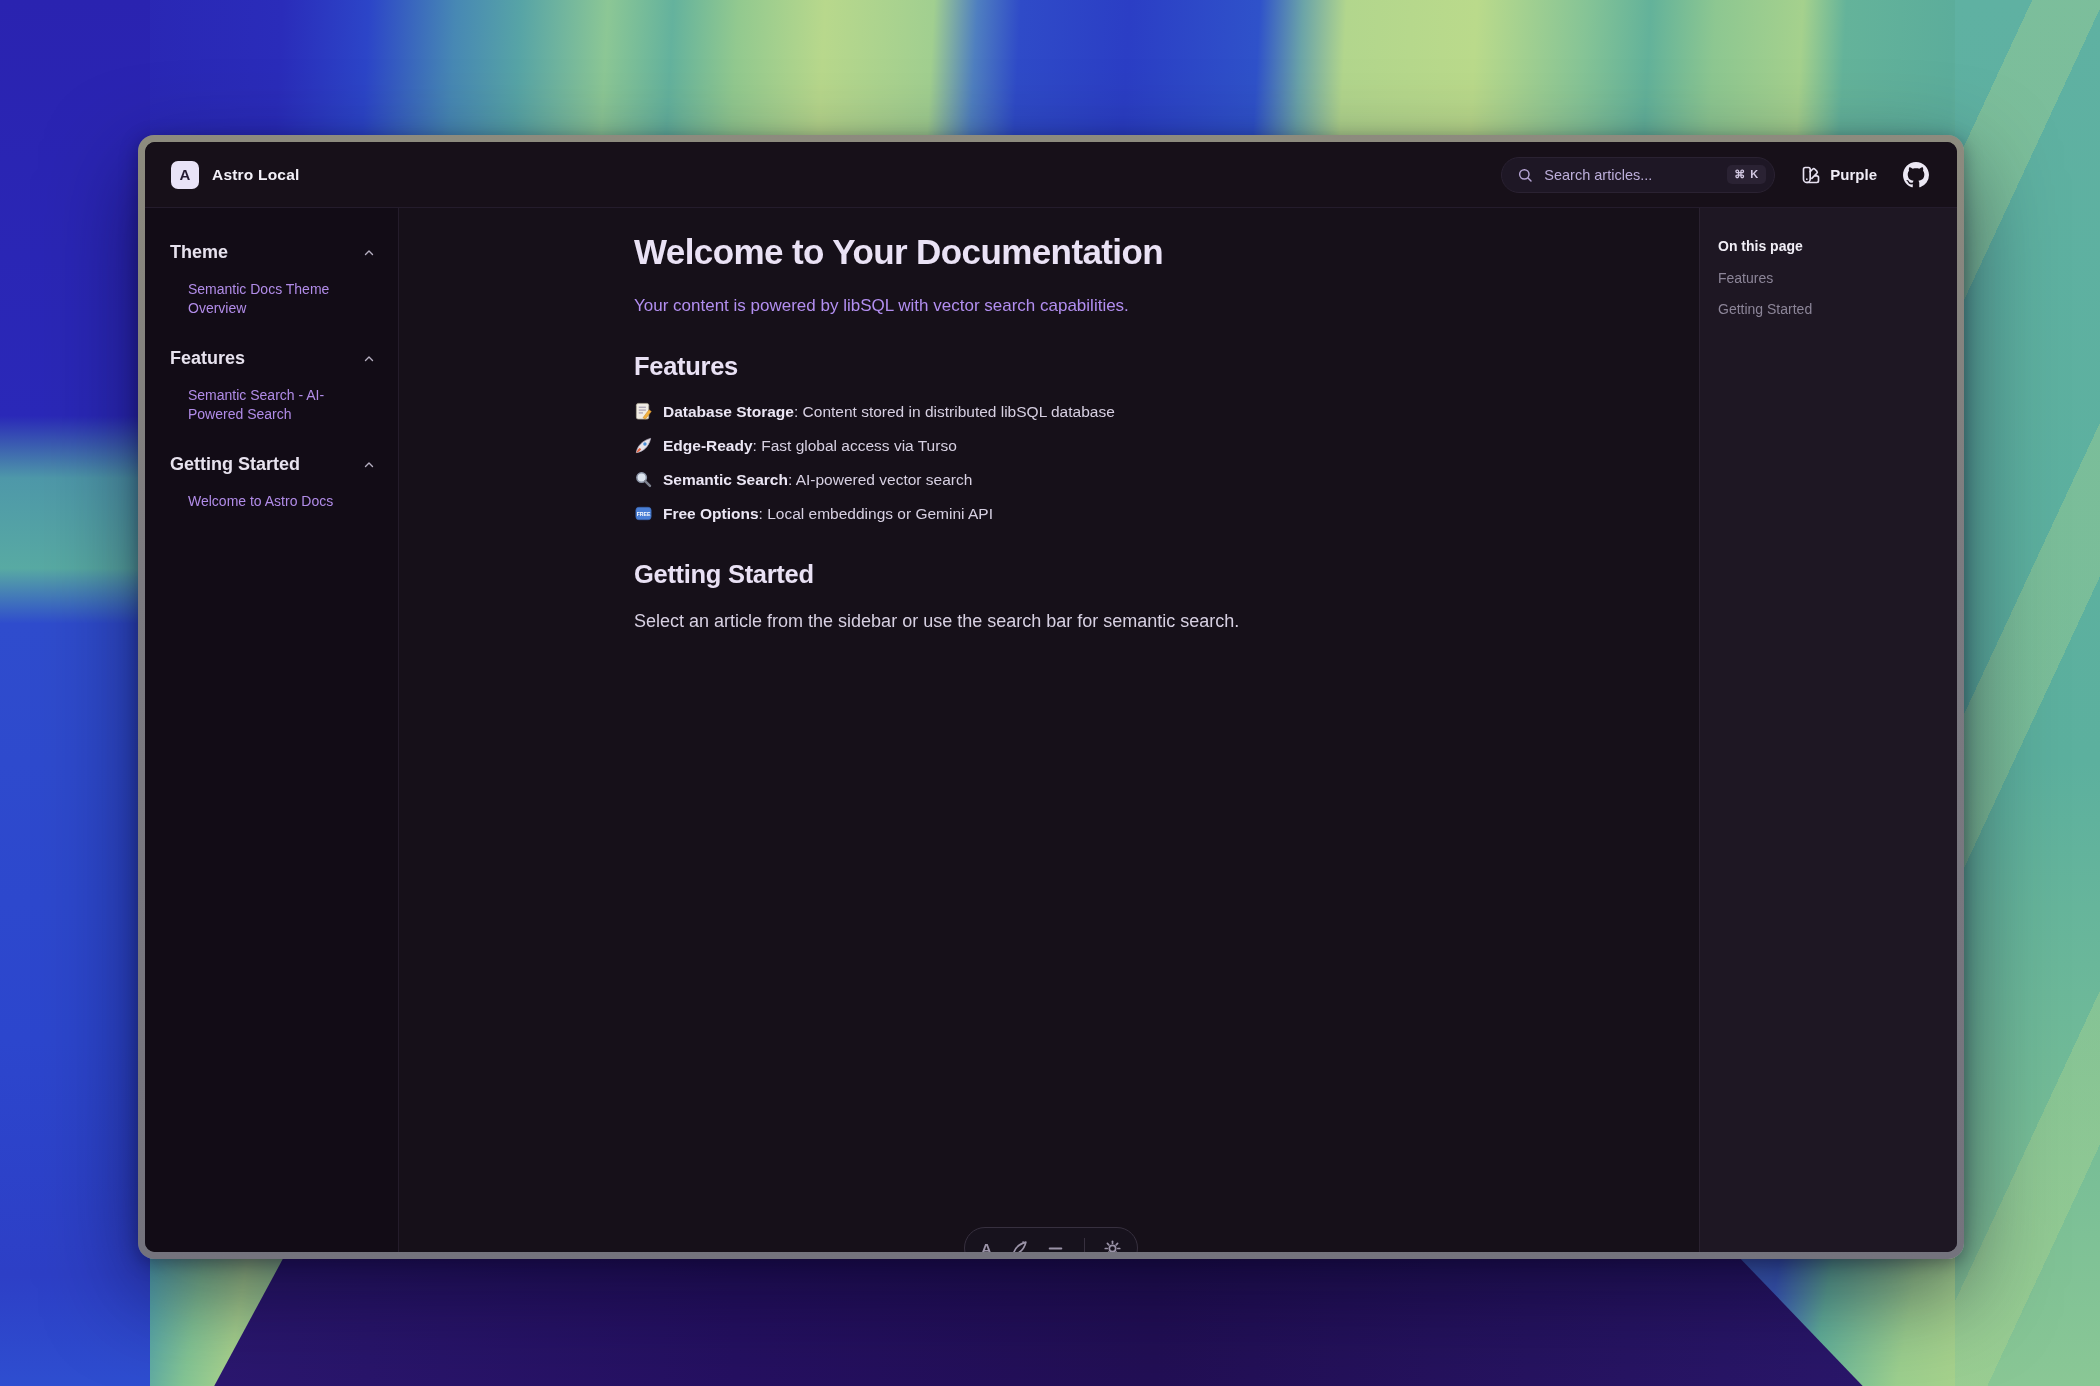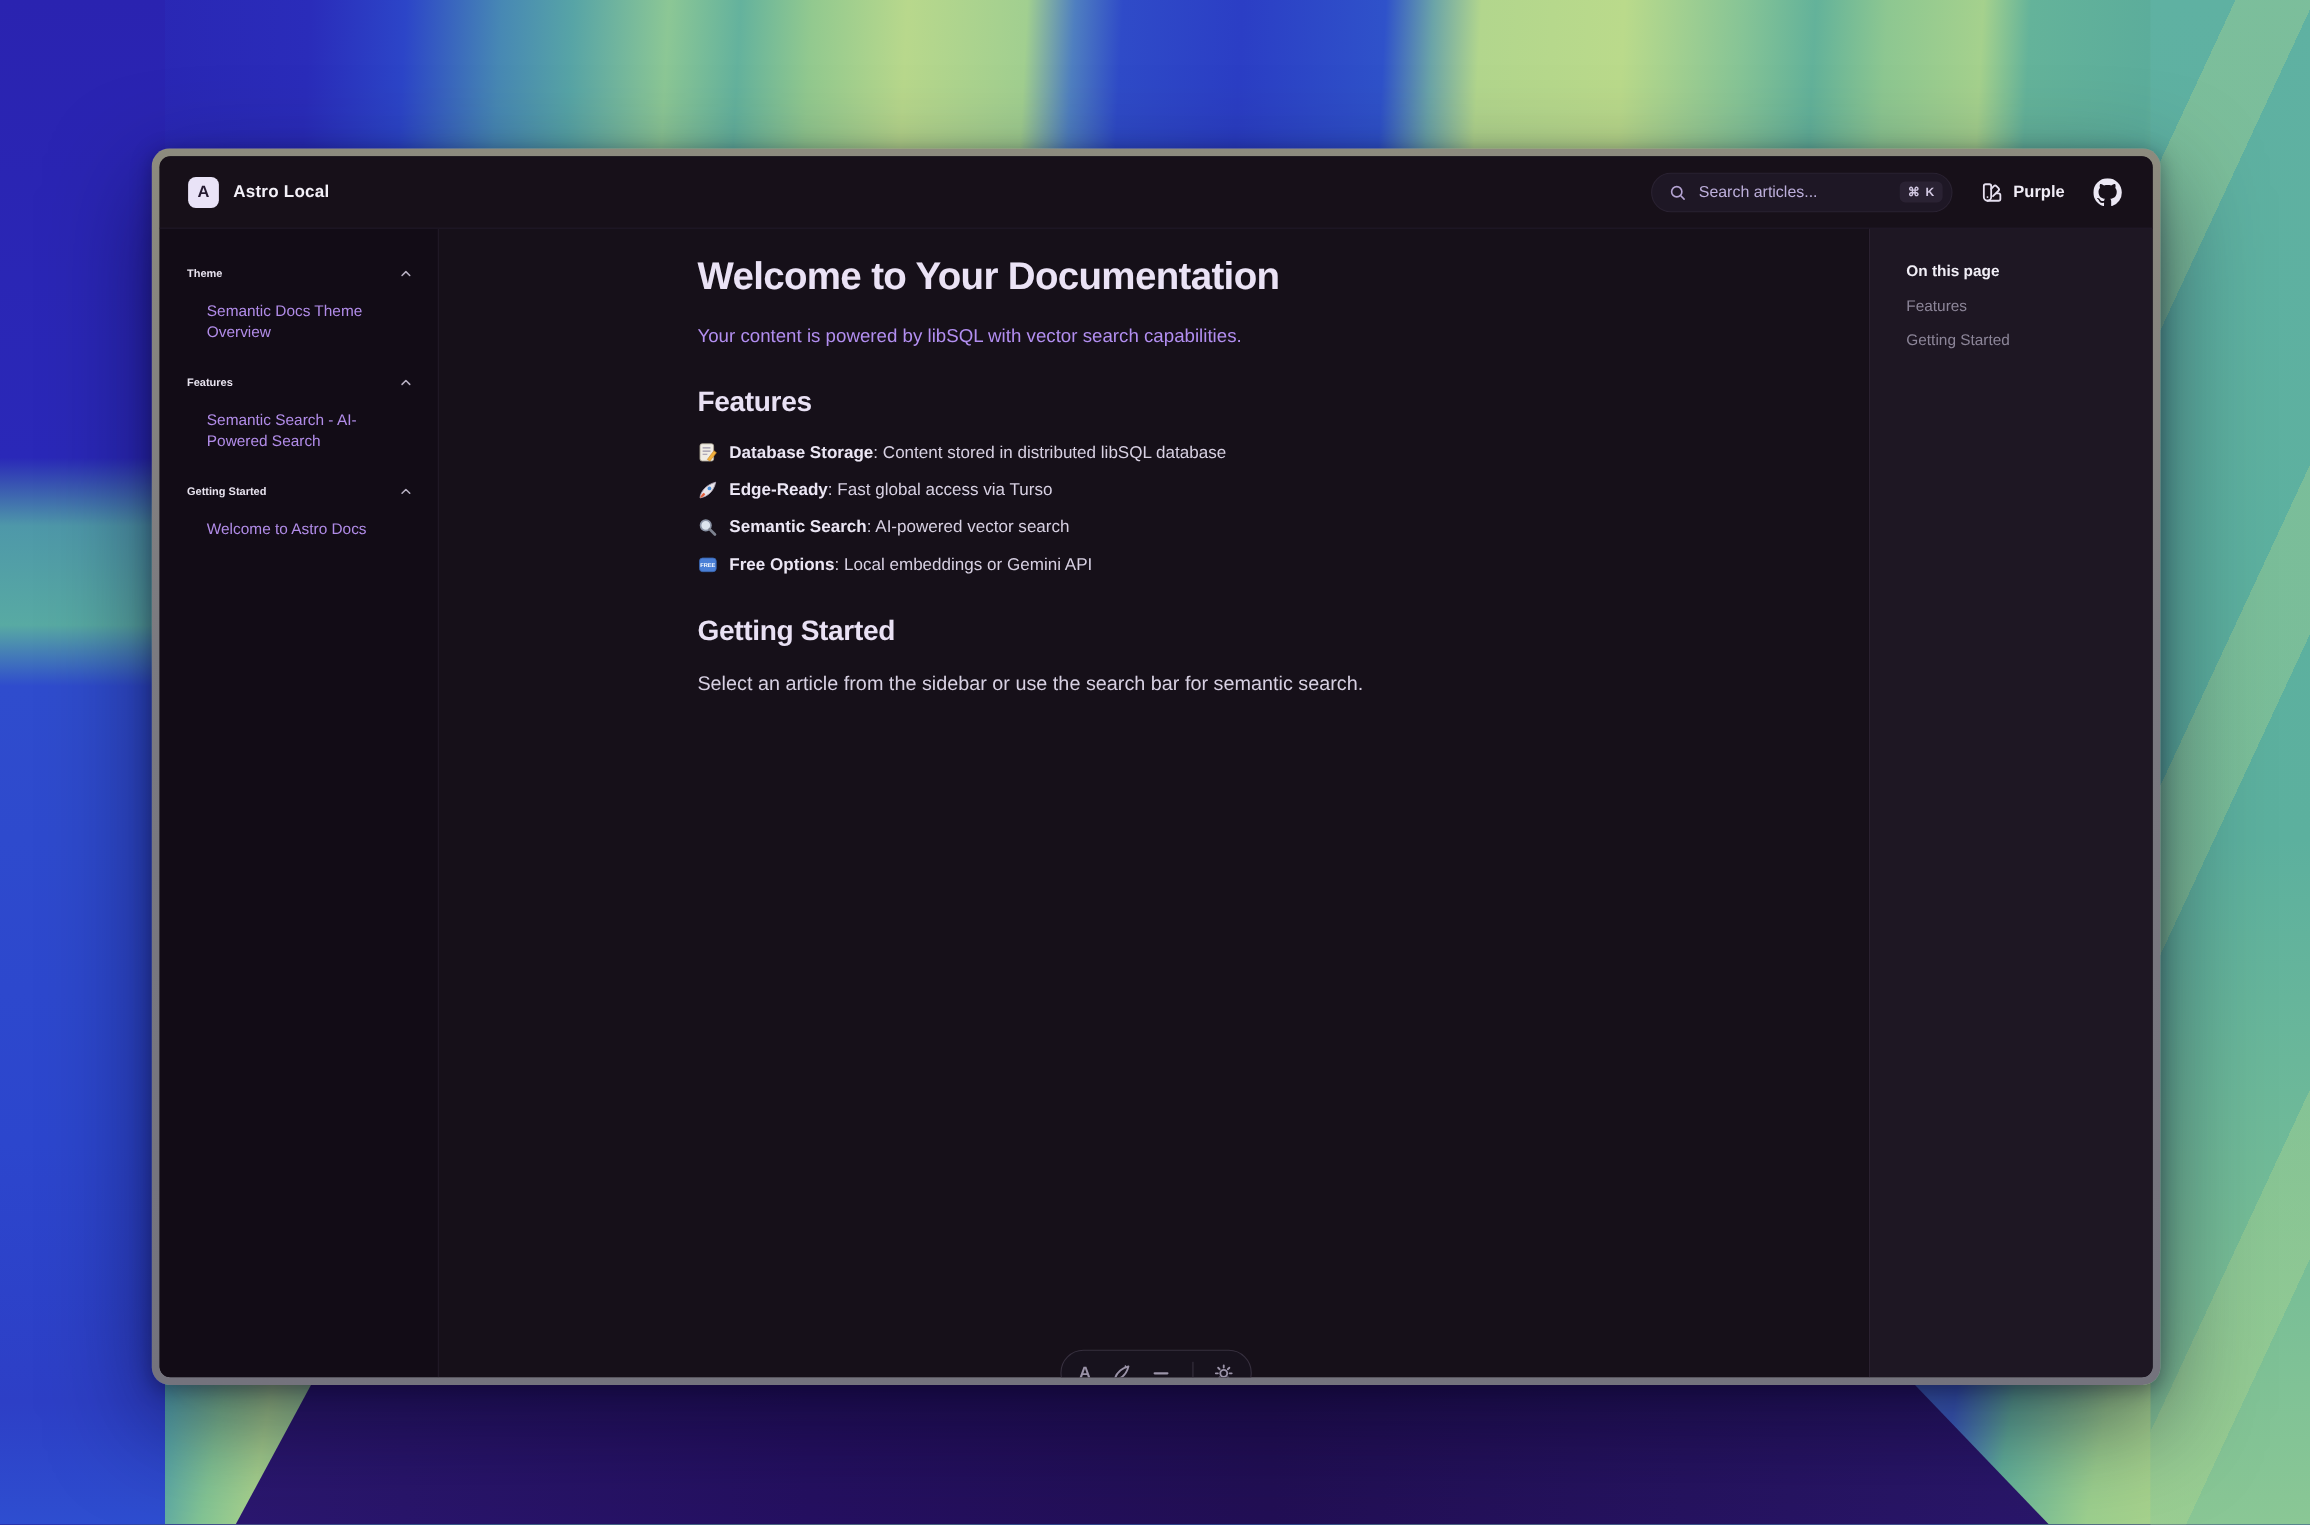--- a/index.html
+++ b/index.html
@@ -75,7 +75,7 @@
   .nav-section { margin-bottom:30px; }
   .nav-section-header { display:flex; align-items:center; justify-content:space-between;
     cursor:pointer; padding-right:4px; }
-  .nav-section-label { font-size:10px; font-weight:600; color:#e7e2ee; }
+  .nav-section-label { font-size:18px; font-weight:600; color:#e7e2ee; }
   .nav-section-header svg { color:#b7b0c2; }
   .nav-links { margin-top:17px; list-style:none; }
   .nav-links a { display:block; max-width:146px; margin:0 0 12px 18px; font-size:14px;

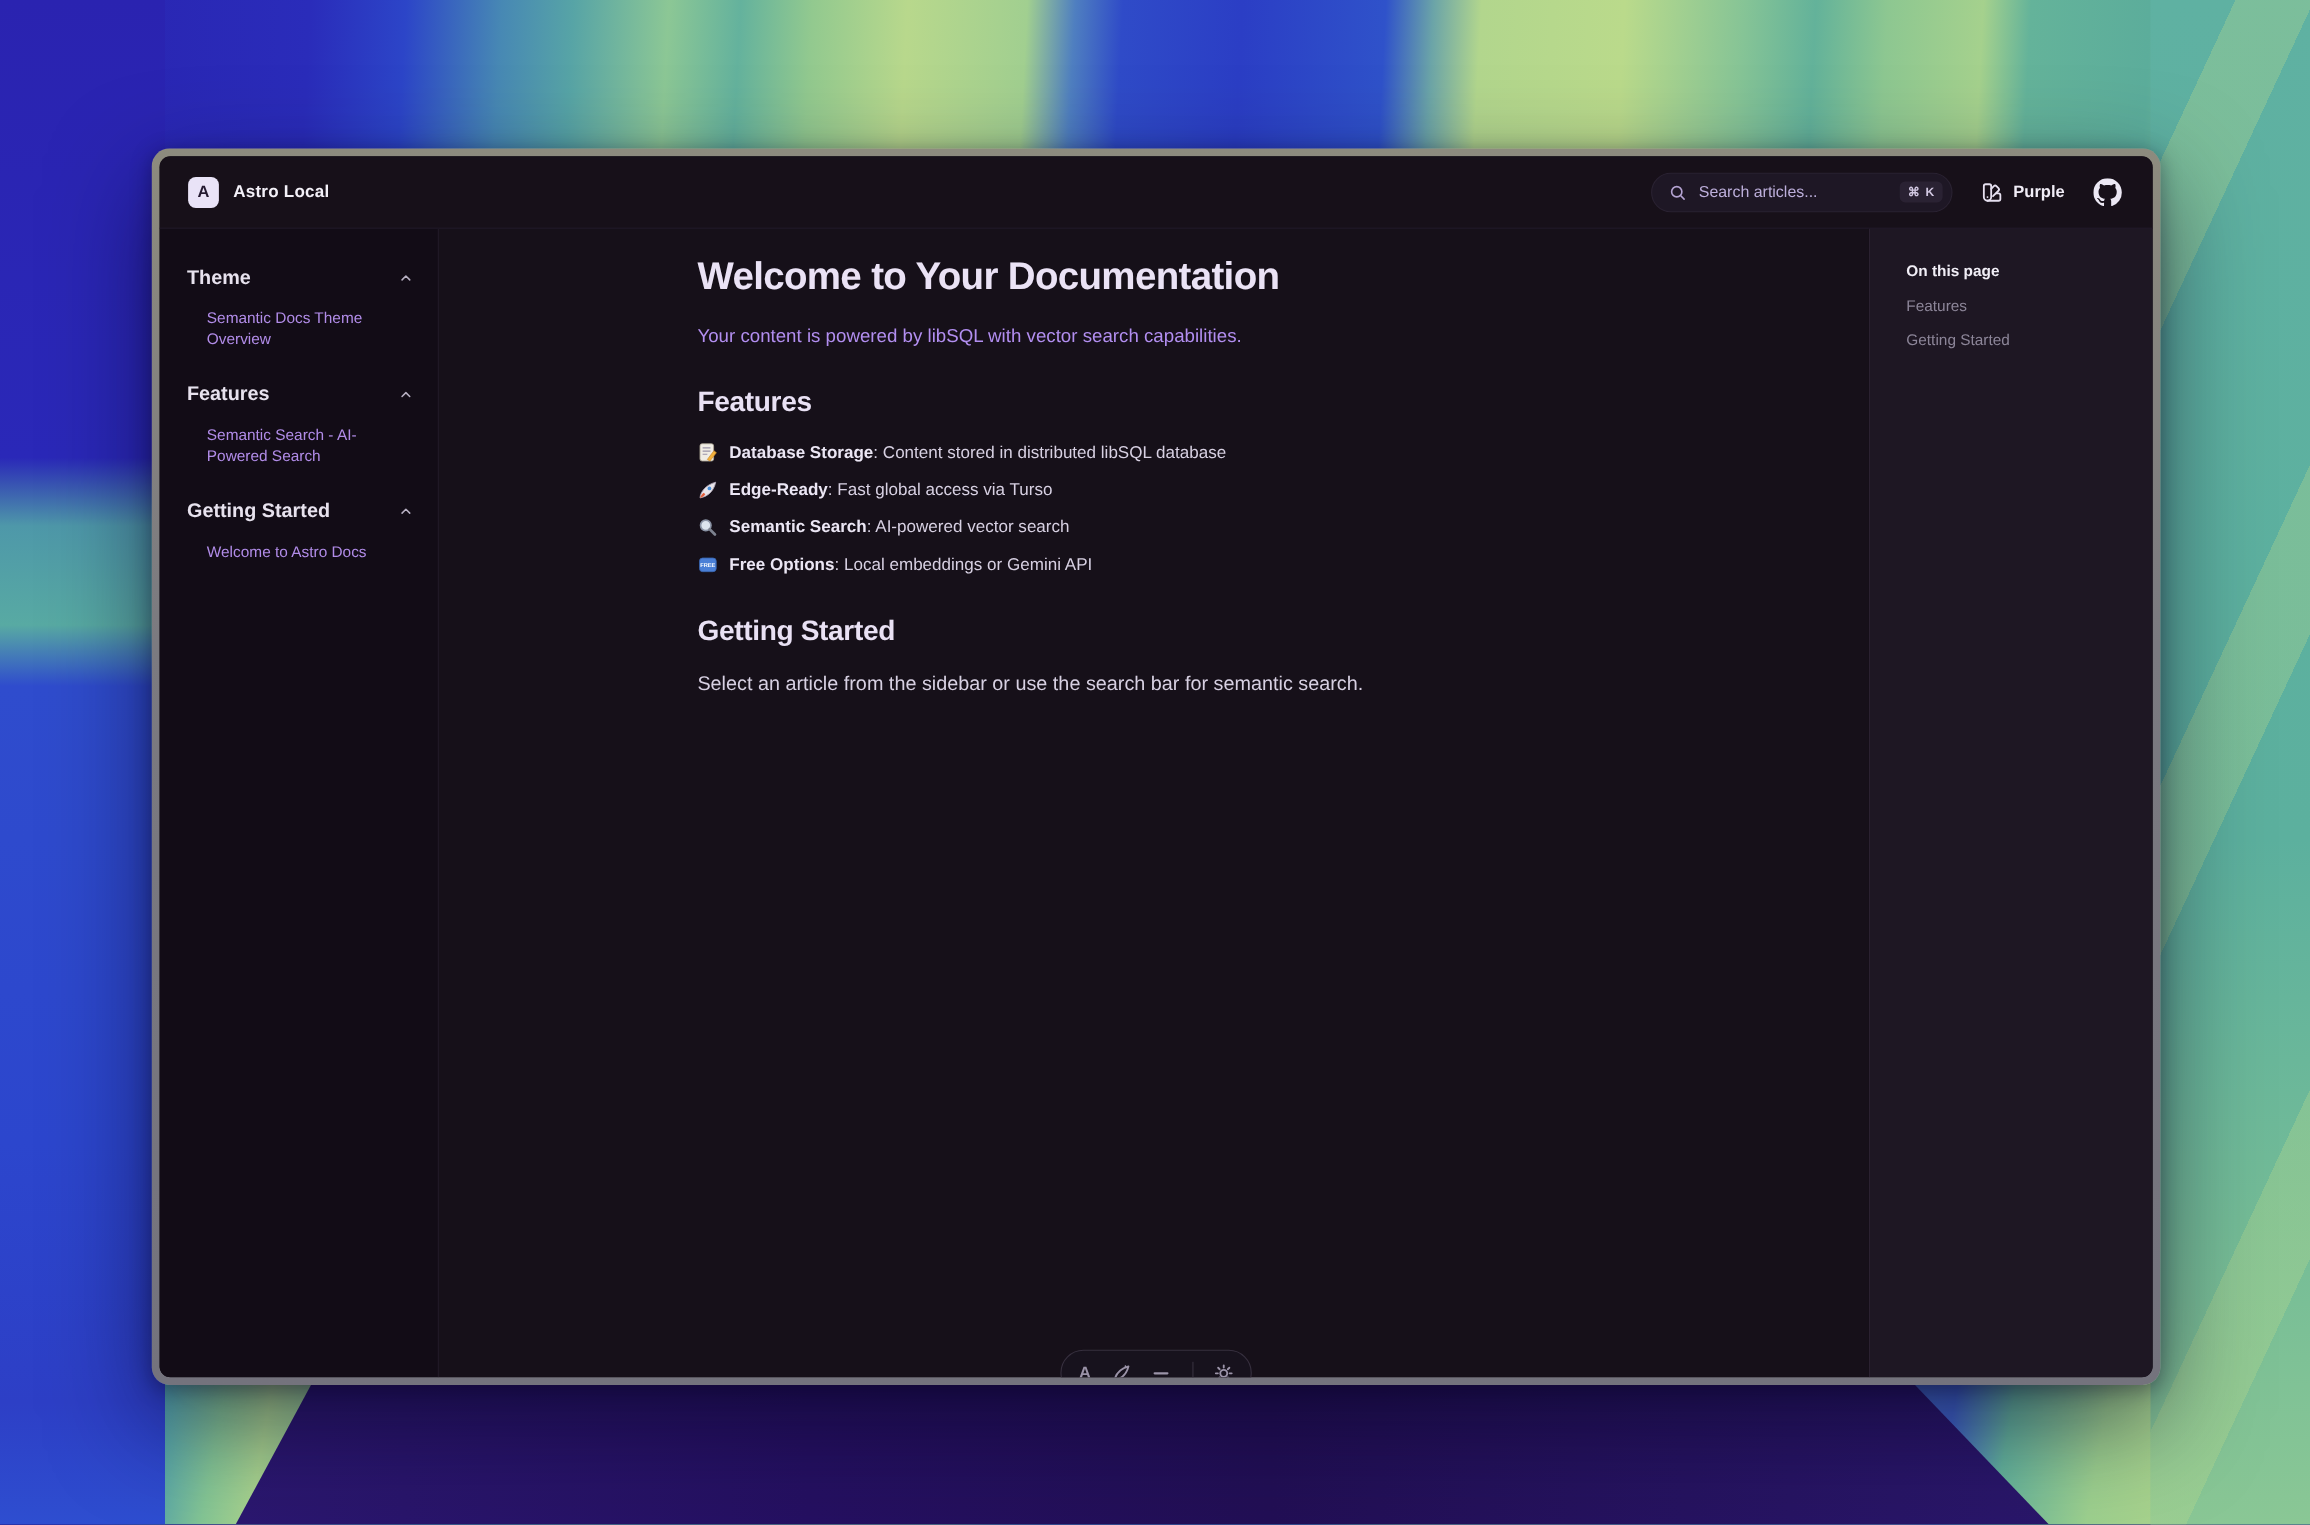--- a/index.html
+++ b/index.html
@@ -94,7 +94,7 @@
   .doc-p { margin-top:22px; font-size:18px; color:#d7d0e2; }
 
   .toc-pane { width:258px; flex:0 0 258px; background:#1e1723; border-left:1px solid #2a2130;
-    padding:30px 20px 0 33px; }
+    padding:30px 20px 0 18px; }
   .toc-title { font-size:14px; font-weight:700; color:#f1eef6; }
   .toc-links { margin-top:16px; display:flex; flex-direction:column; }
   .toc-links a { font-size:14px; color:#8c8598; text-decoration:none; margin-bottom:15px; }

